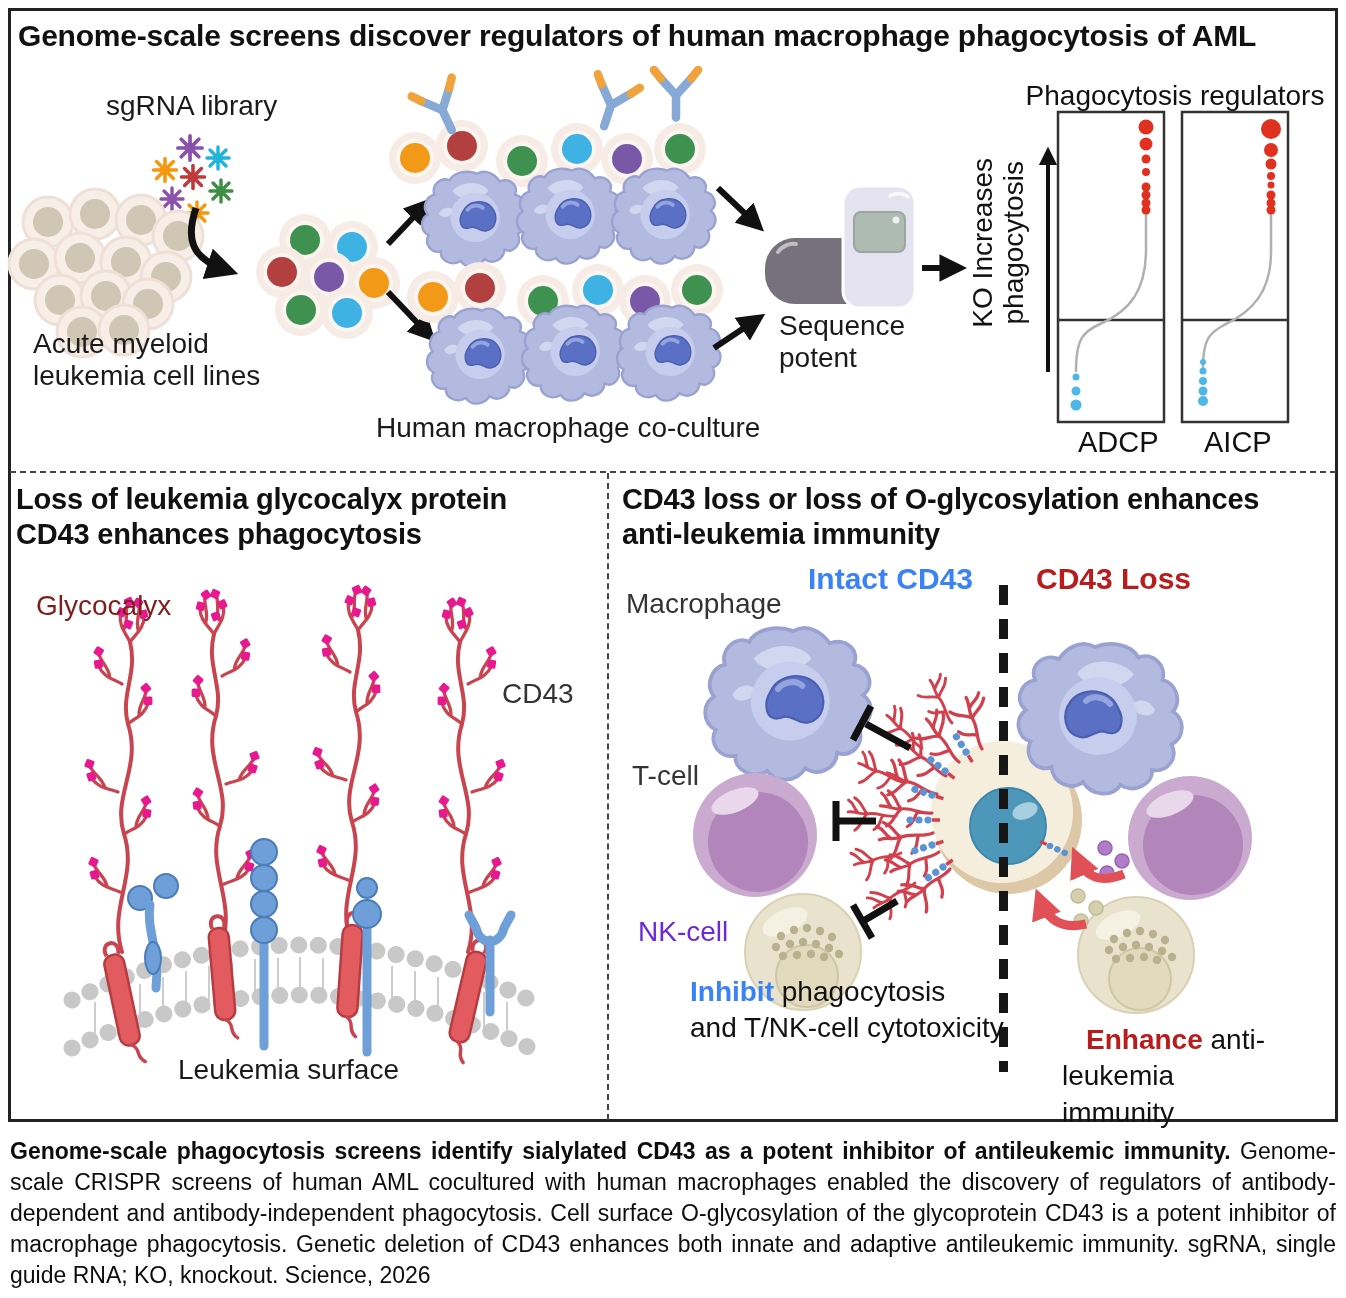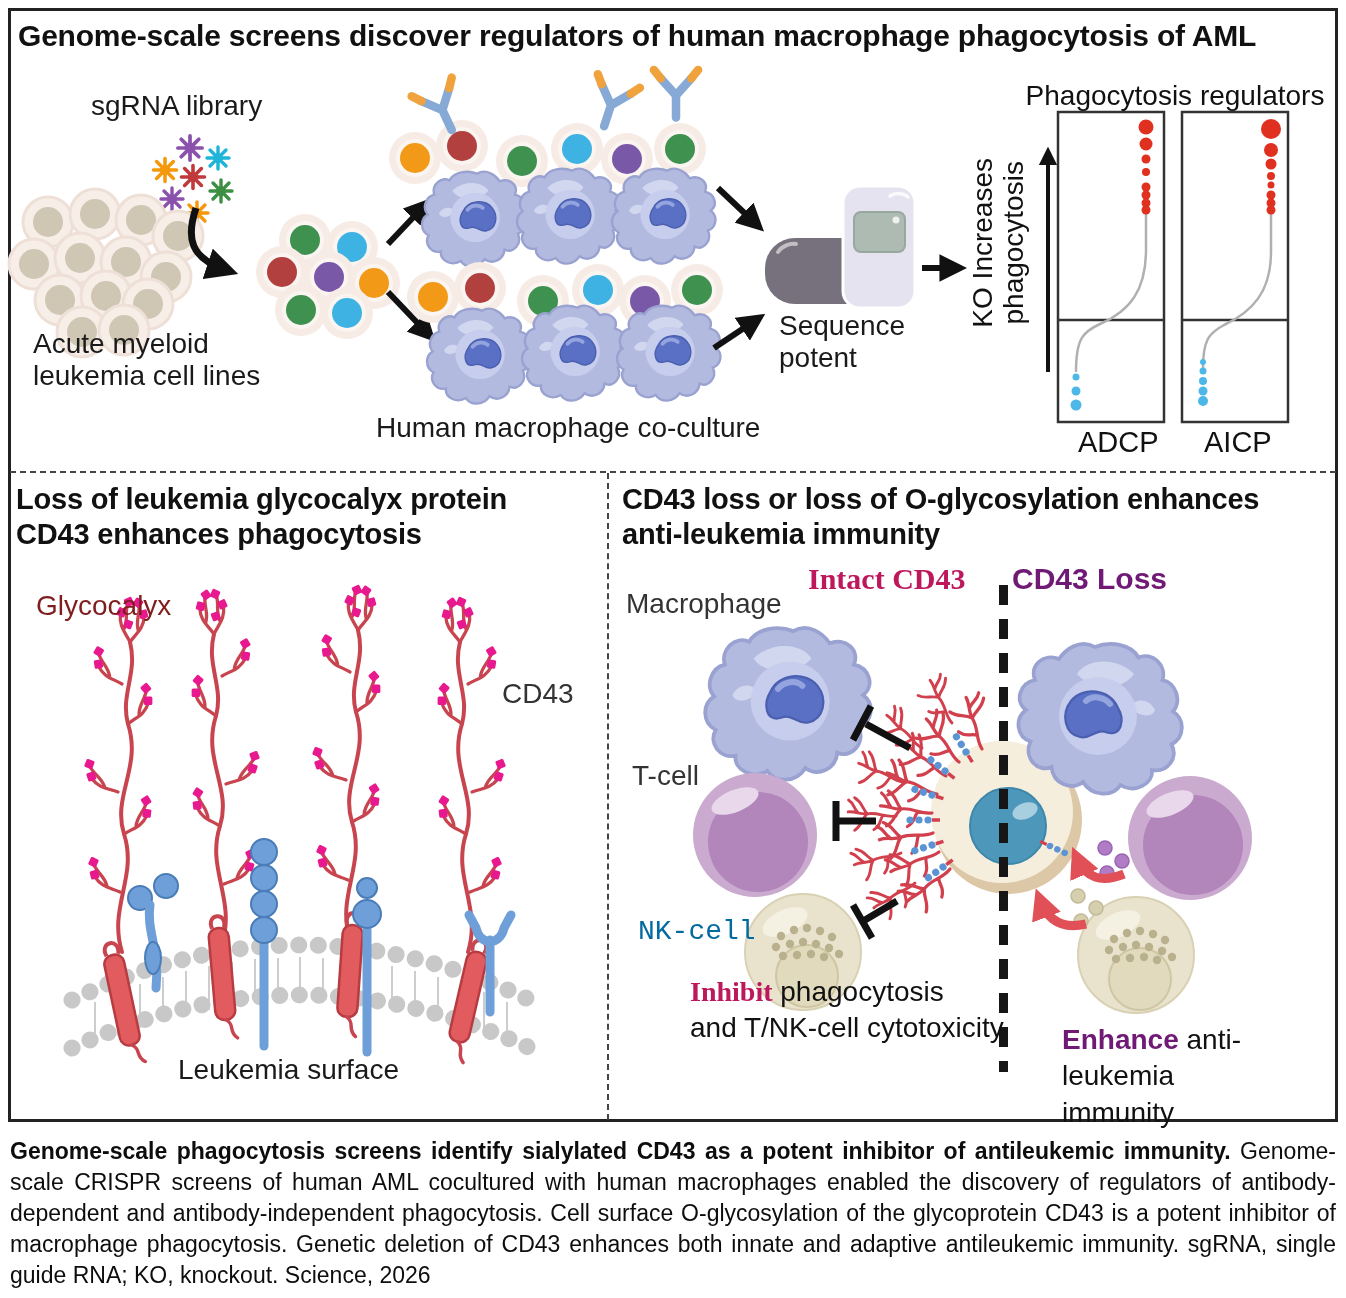--- a/index.html
+++ b/index.html
@@ -432,7 +432,7 @@
 
   <div class="title" style="left:18px;top:18px;width:1310px;font-size:30px;">Genome-scale screens discover regulators of human macrophage phagocytosis of AML</div>
 
-  <div class="lbl" style="left:91px;top:90px;">sgRNA library</div>
+  <div class="lbl" style="left:106px;top:90px;">sgRNA library</div>
   <div class="lbl" style="left:33px;top:328px;">Acute myeloid
 leukemia cell lines</div>
   <div class="lbl" style="left:376px;top:412px;">Human macrophage co-culture</div>

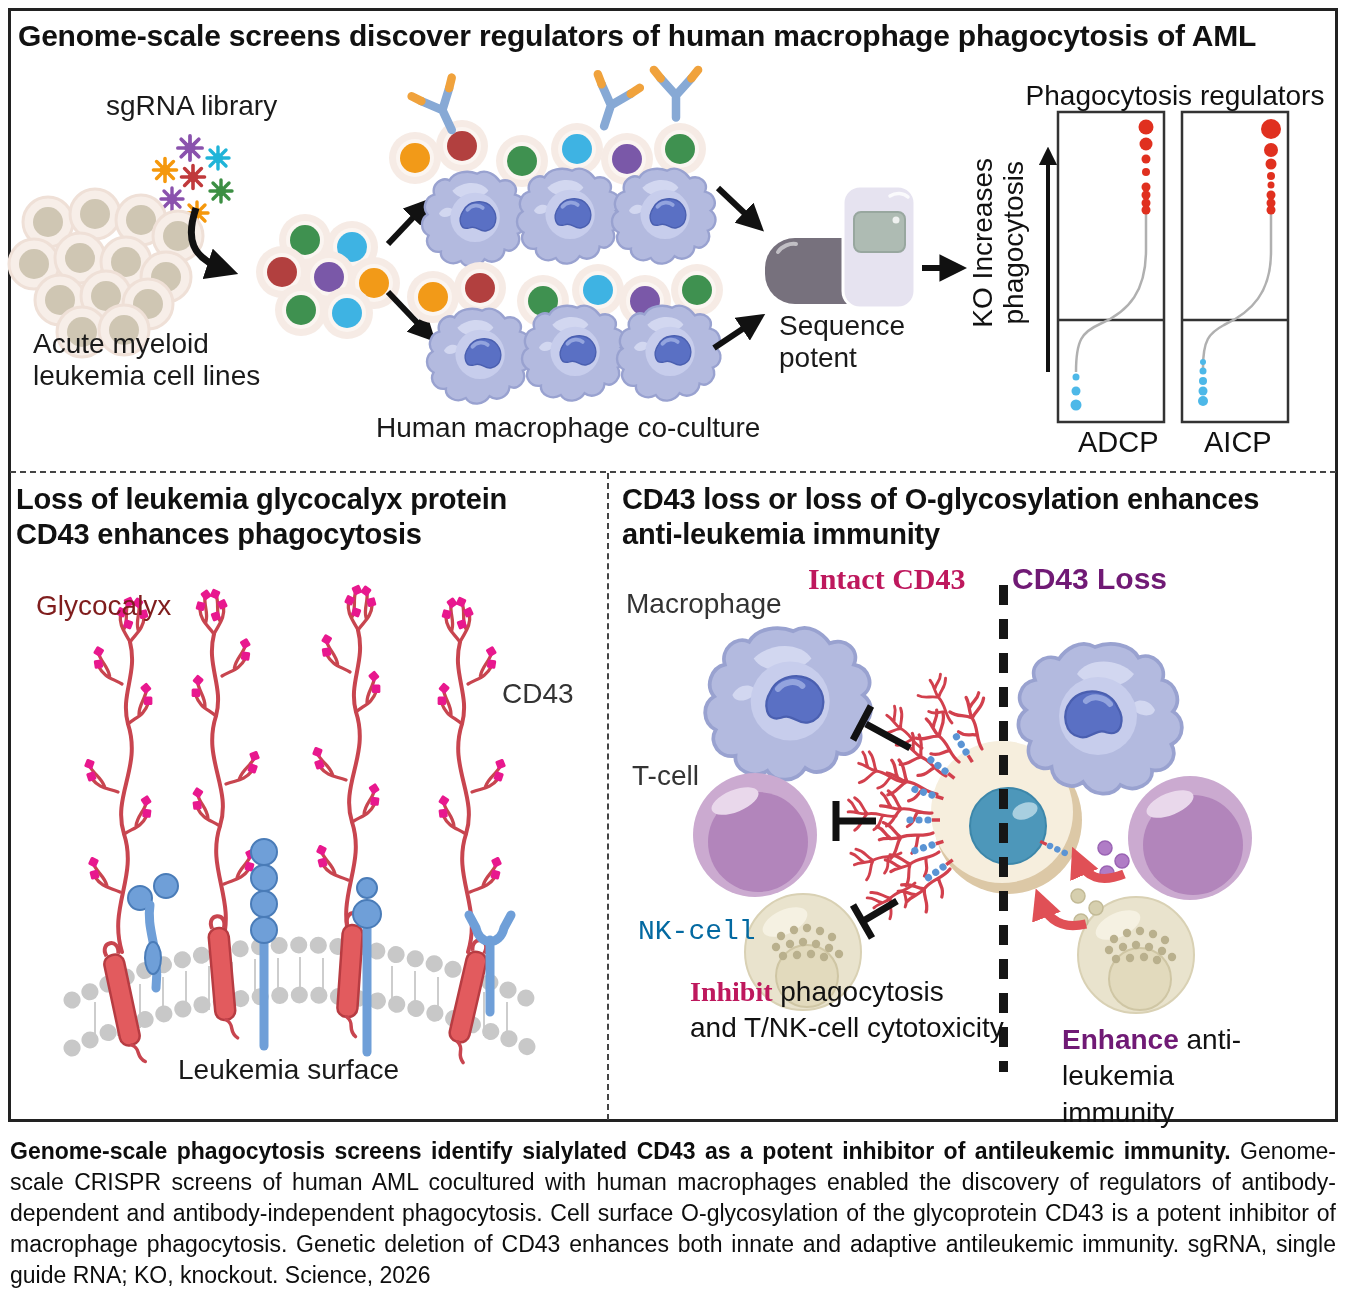--- a/index.html
+++ b/index.html
@@ -15,7 +15,7 @@
           transform:rotate(-90deg);white-space:pre-line;}
   .plots-title{position:absolute;left:1012px;top:80px;width:326px;text-align:center;font-size:28px;}
   .plot-lbl{position:absolute;font-size:29px;margin-left:8px;}
-  .blue-b{color:#be185d;font-weight:bold;font-family:Liberation Serif, serif;}
+  .blue-b{color:#3b82f6;font-weight:bold;}
   .red-b{color:#701a75;font-weight:bold;}
   .side-hdr{position:absolute;font-size:30px;font-weight:bold;white-space:pre;}
   .thickdash{position:absolute;left:999px;top:585px;width:9px;height:487px;

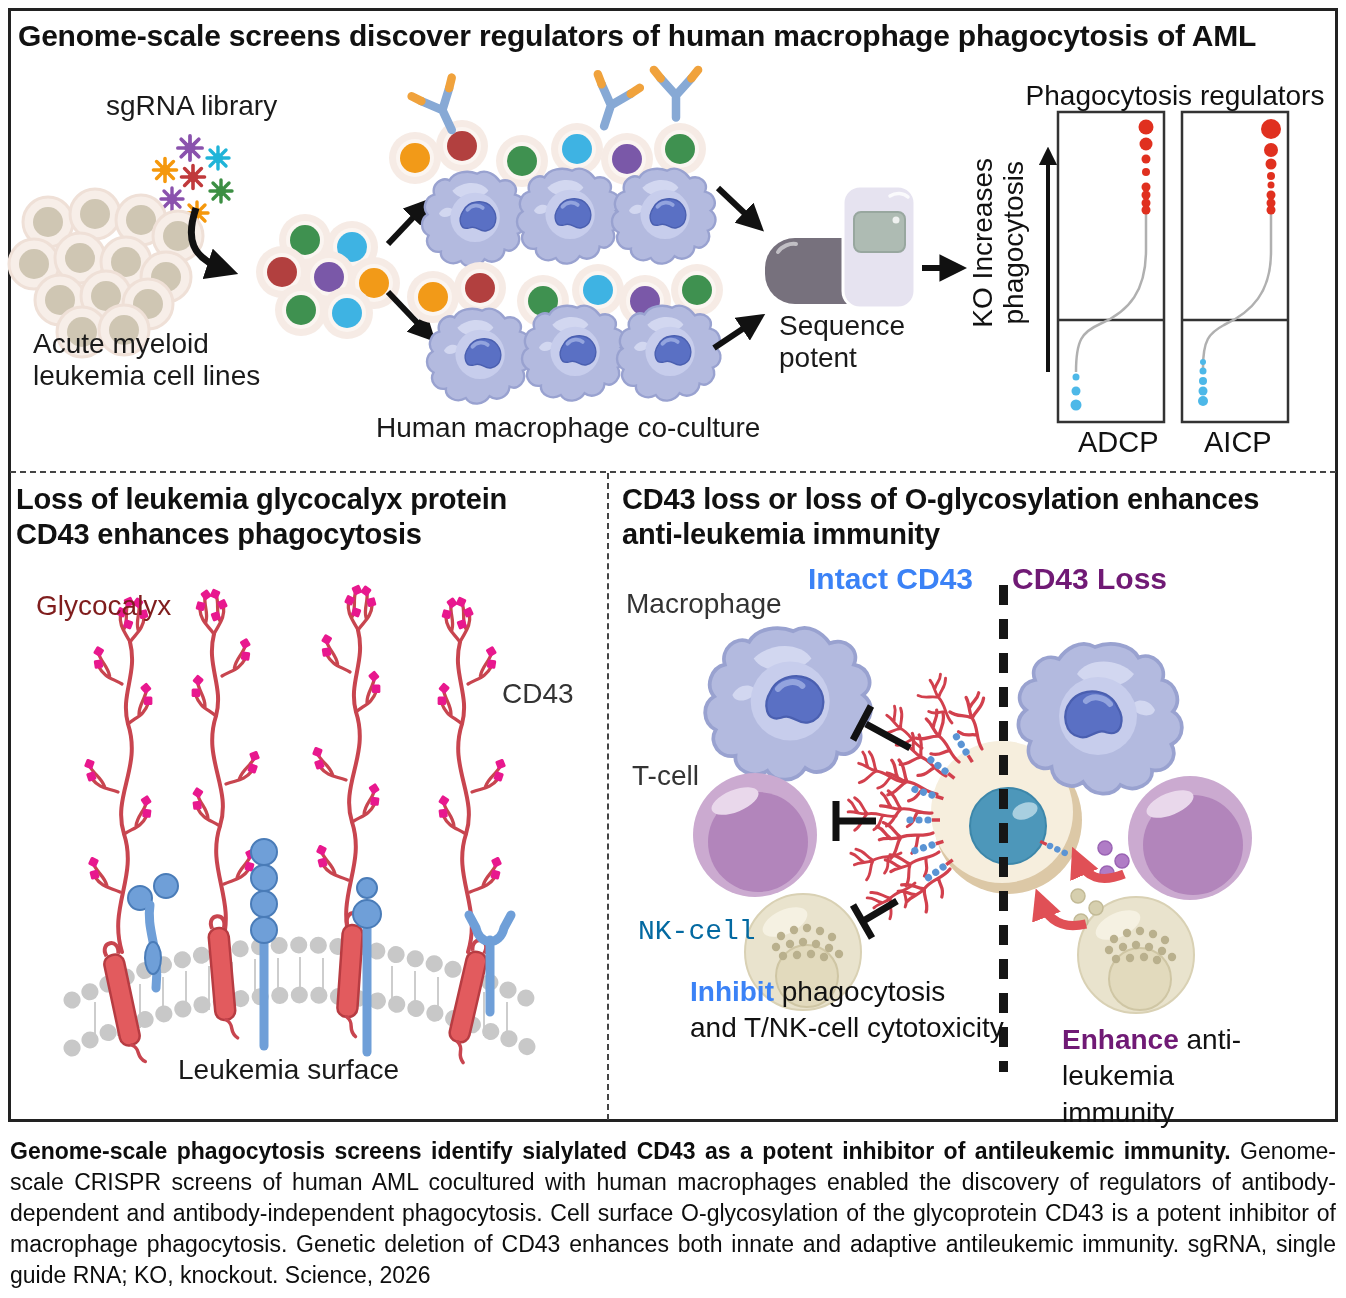--- a/index.html
+++ b/index.html
@@ -16,7 +16,7 @@
   .plots-title{position:absolute;left:1012px;top:80px;width:326px;text-align:center;font-size:28px;}
   .plot-lbl{position:absolute;font-size:29px;margin-left:8px;}
   .blue-b{color:#3b82f6;font-weight:bold;}
-  .red-b{color:#701a75;font-weight:bold;}
+  .red-b{color:#b91c1c;font-weight:bold;margin-left:24px;}
   .side-hdr{position:absolute;font-size:30px;font-weight:bold;white-space:pre;}
   .thickdash{position:absolute;left:999px;top:585px;width:9px;height:487px;
              background:repeating-linear-gradient(to bottom,#161616 0 20px,transparent 20px 34px);}

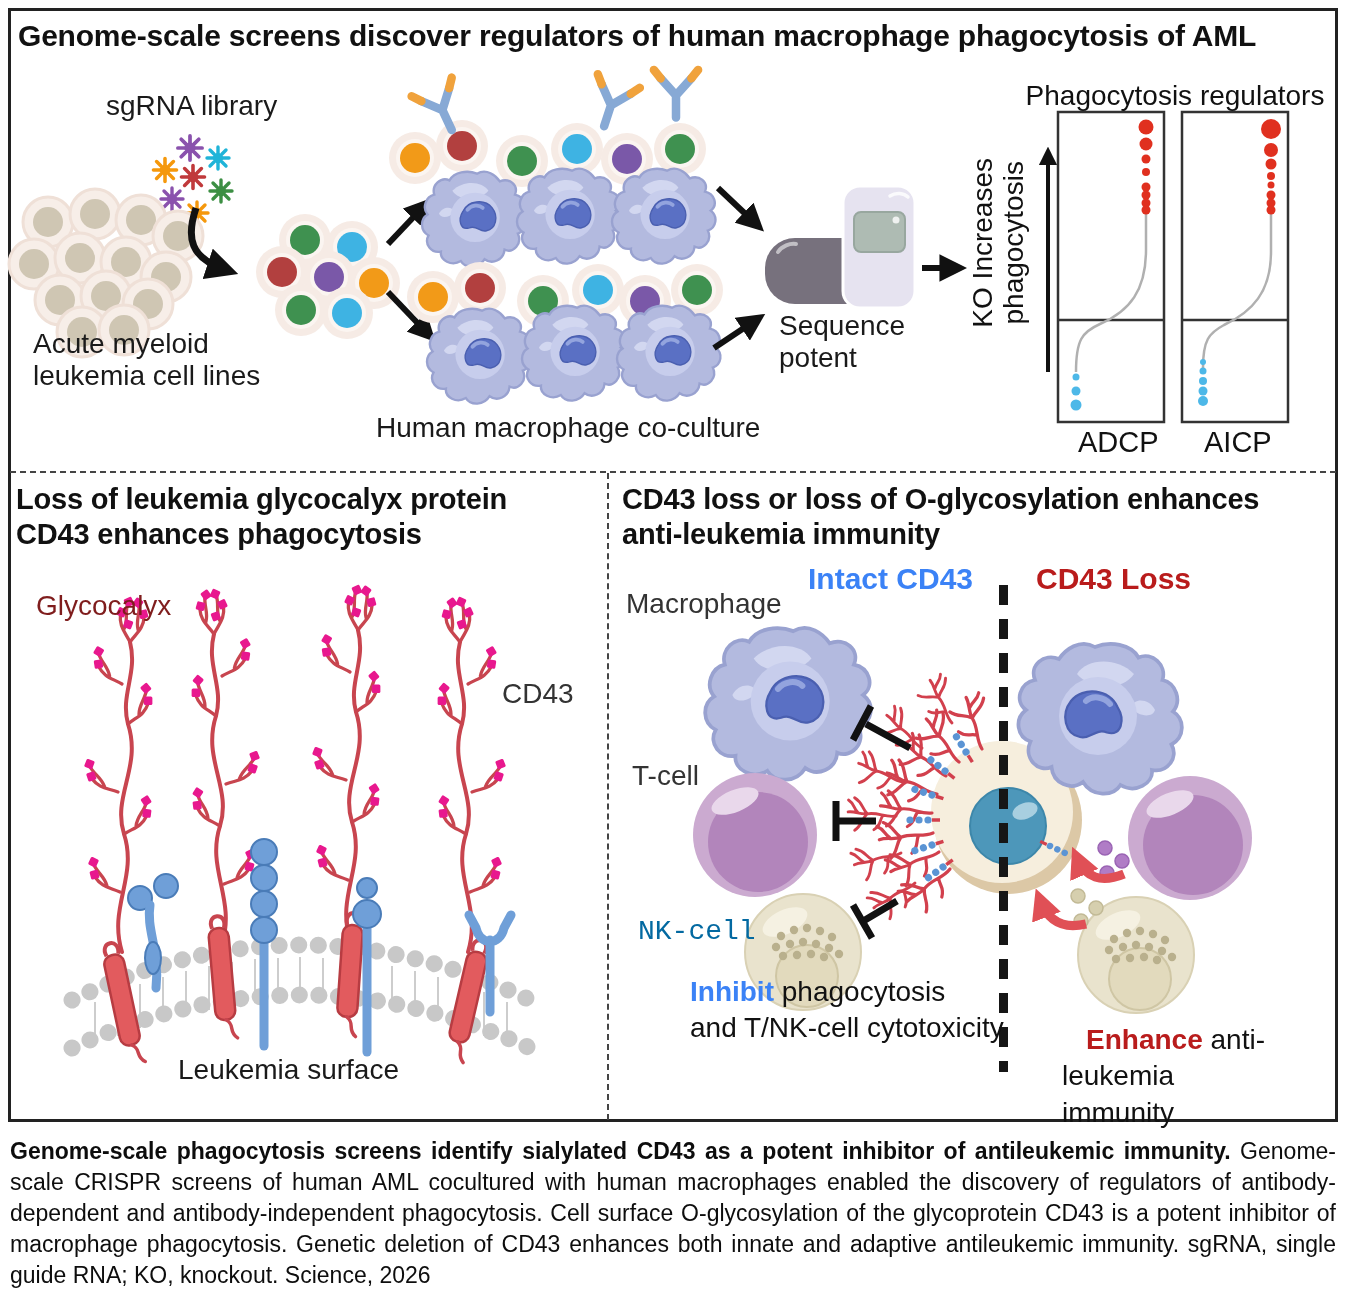--- a/index.html
+++ b/index.html
@@ -461,7 +461,7 @@
 
   <div class="lbl" style="left:626px;top:588px;color:#333;">Macrophage</div>
   <div class="lbl" style="left:632px;top:760px;color:#333;">T-cell</div>
-  <div class="lbl" style="left:638px;top:916px;color:#0369a1;font-family:Liberation Mono, monospace;">NK-cell</div>
+  <div class="lbl" style="left:638px;top:916px;color:#6d28d9;">NK-cell</div>
 
   <div class="outcome" style="left:690px;top:962px;margin-top:12px;"><span class="blue-b">Inhibit</span><span> phagocytosis
 and T/NK-cell cytotoxicity</span></div>

